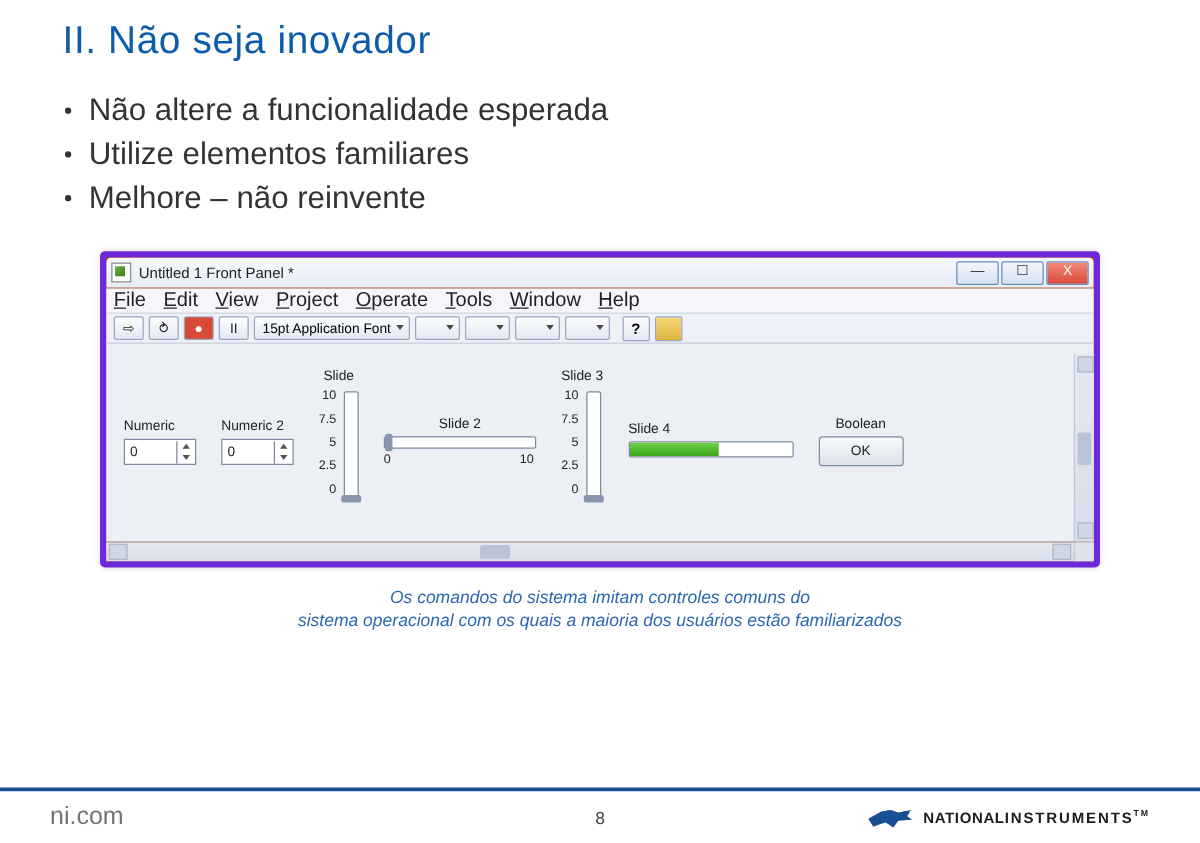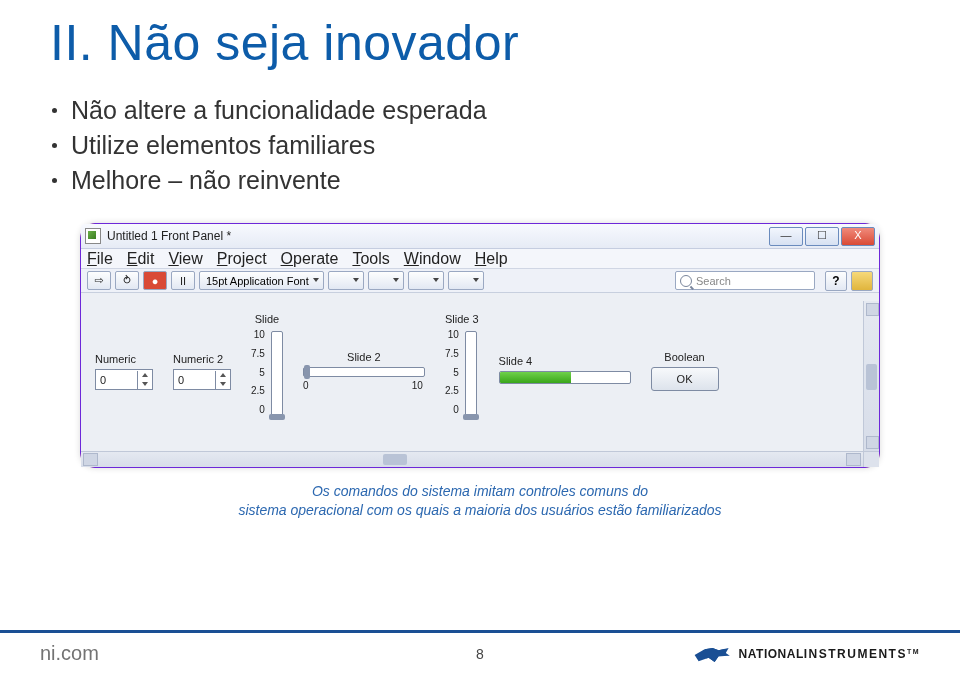--- a/index.html
+++ b/index.html
@@ -18,7 +18,7 @@
   }
   .title {
     color: #0d5ca9;
-    font-size: 50px;
+    font-size: 31px;
     font-weight: 300;
     margin: 0 0 24px 0;
     letter-spacing: .5px;

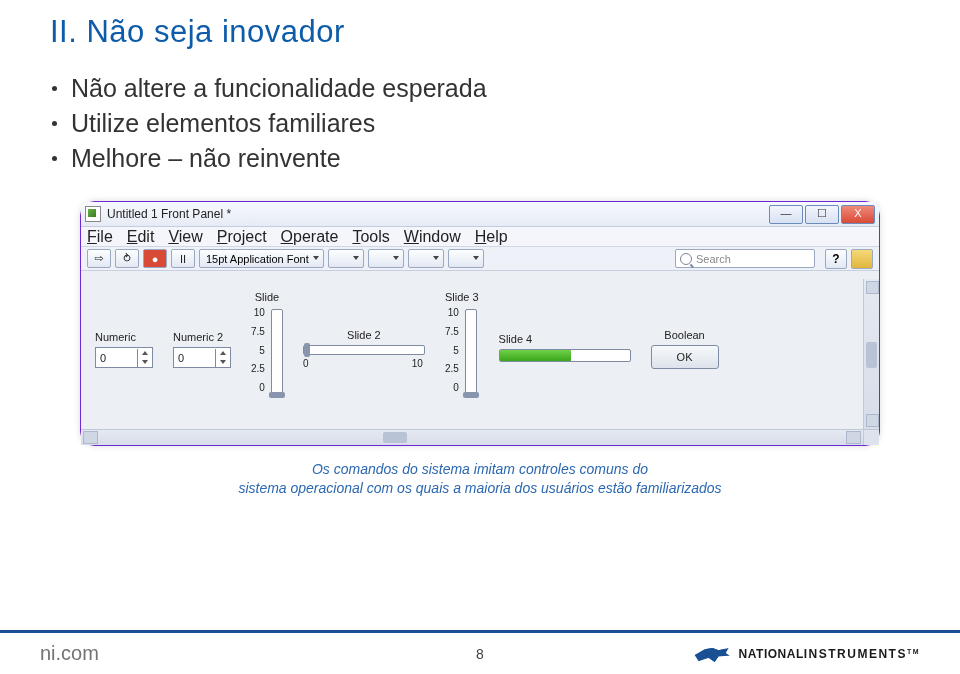--- a/index.html
+++ b/index.html
@@ -44,8 +44,8 @@
     width: 800px;
   }
   .win {
-    border: 1px solid #6d28d9;
-    border-radius: 15px;
+    border: 5px solid #6d28d9;
+    border-radius: 4px;
     background: #c2410c;
     box-shadow: 0 0 6px rgba(0,0,0,.15);
   }

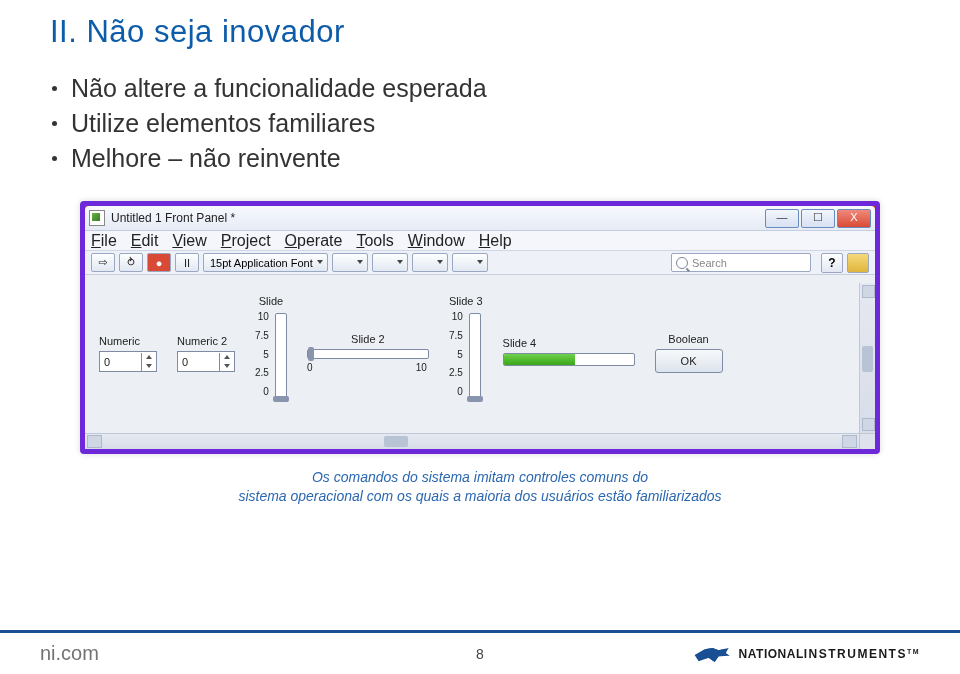--- a/index.html
+++ b/index.html
@@ -310,10 +310,6 @@
         <span class="tb-dd" style="width:14px"></span>
         <span class="tb-dd" style="width:14px"></span>
         <span class="tb-dd" style="width:14px"></span>
-        <div class="tb-search">
-          <span class="search-ic"></span>
-          <span>Search</span>
-        </div>
         <div class="tb-right-icons">
           <span class="tb-help">?</span>
           <span class="tb-help" style="background:linear-gradient(#f6d97a,#e0b53d)"></span>

